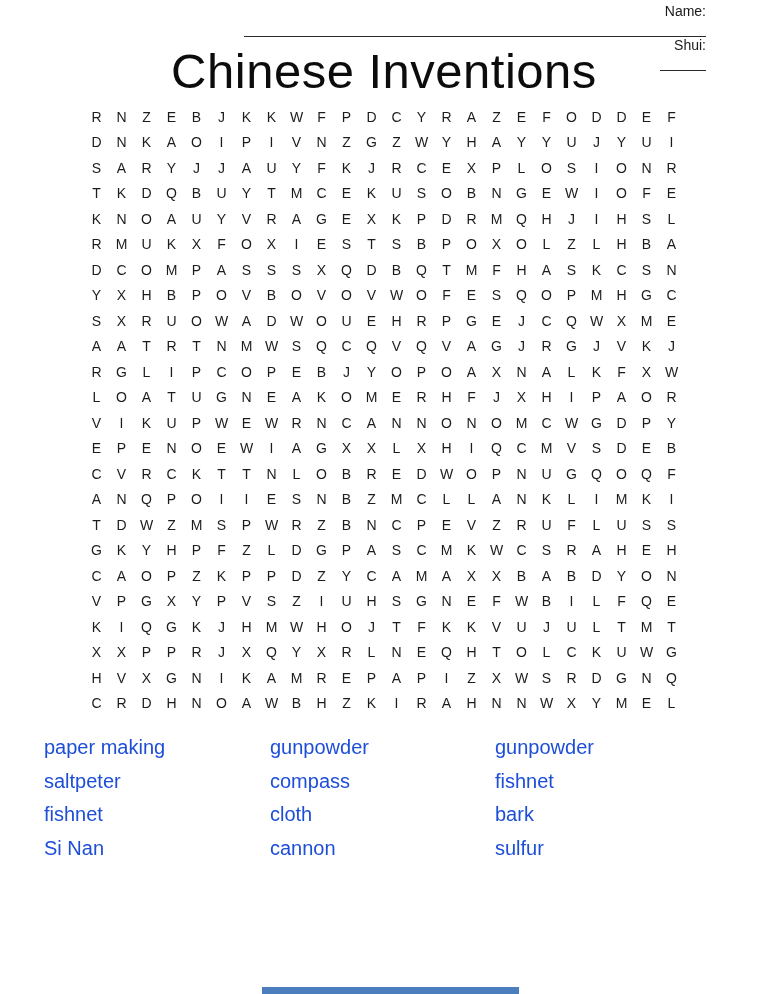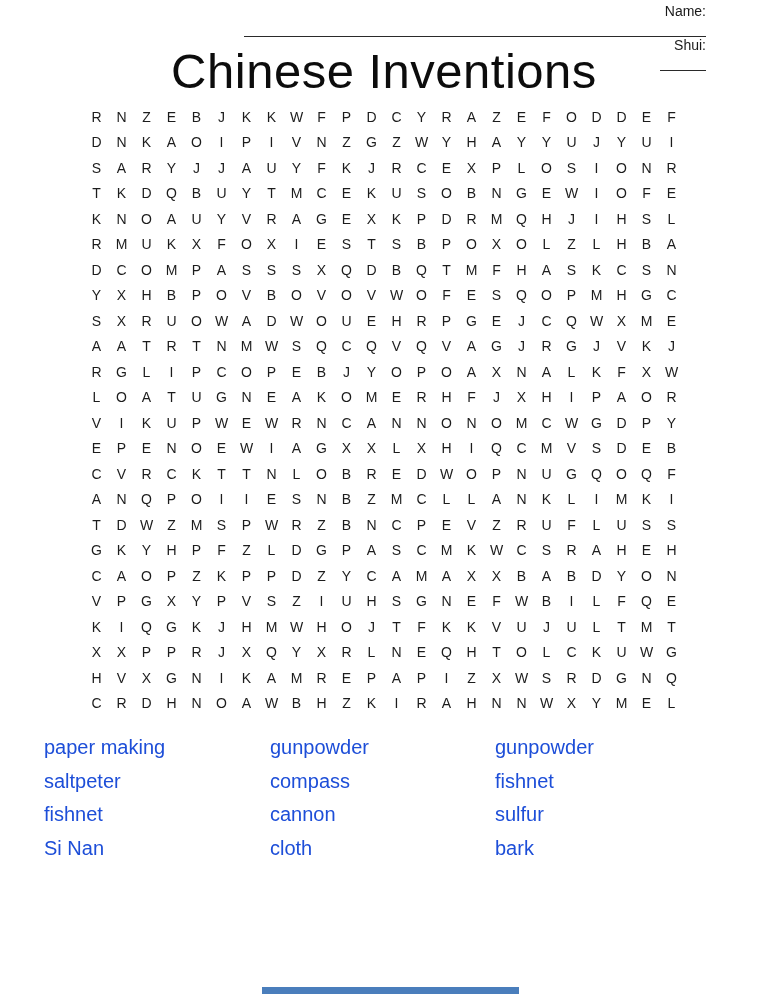--- a/index.html
+++ b/index.html
@@ -686,8 +686,8 @@
     <ul class="word-col">
         <li>gunpowder</li>
         <li>compass</li>
+        <li>cloth</li>
         <li>cannon</li>
-        <li>cloth</li>
       </ul>
     <ul class="word-col">
         <li>gunpowder</li>

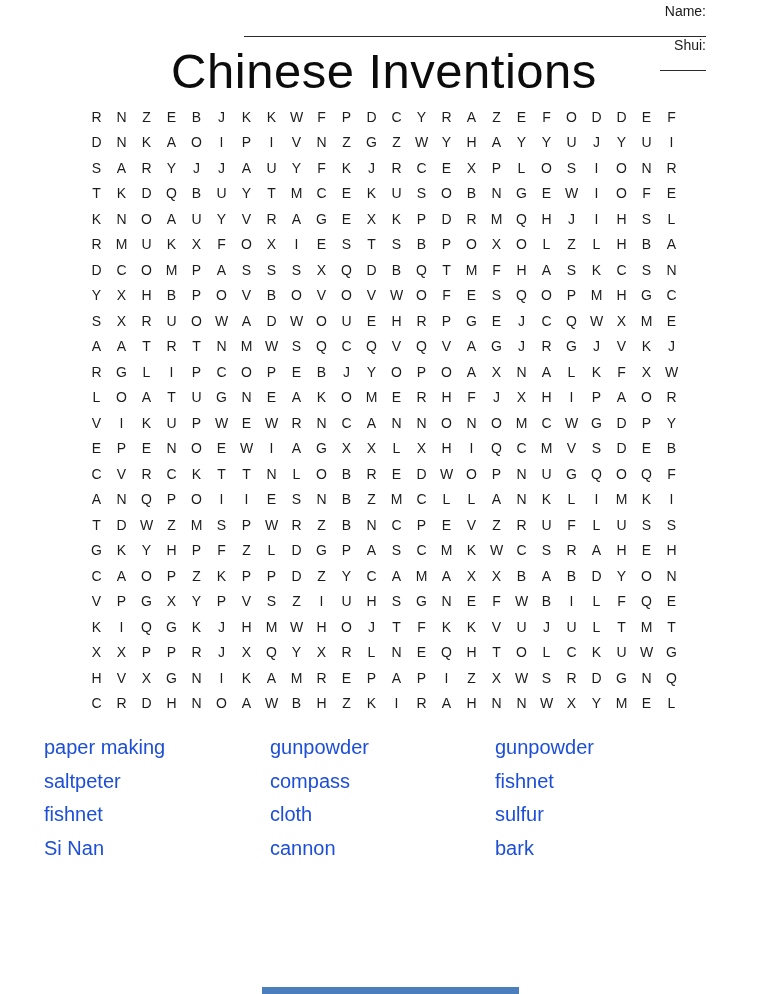--- a/index.html
+++ b/index.html
@@ -692,8 +692,8 @@
     <ul class="word-col">
         <li>gunpowder</li>
         <li>fishnet</li>
+        <li>bark</li>
         <li>sulfur</li>
-        <li>bark</li>
       </ul>
   </div>
 

